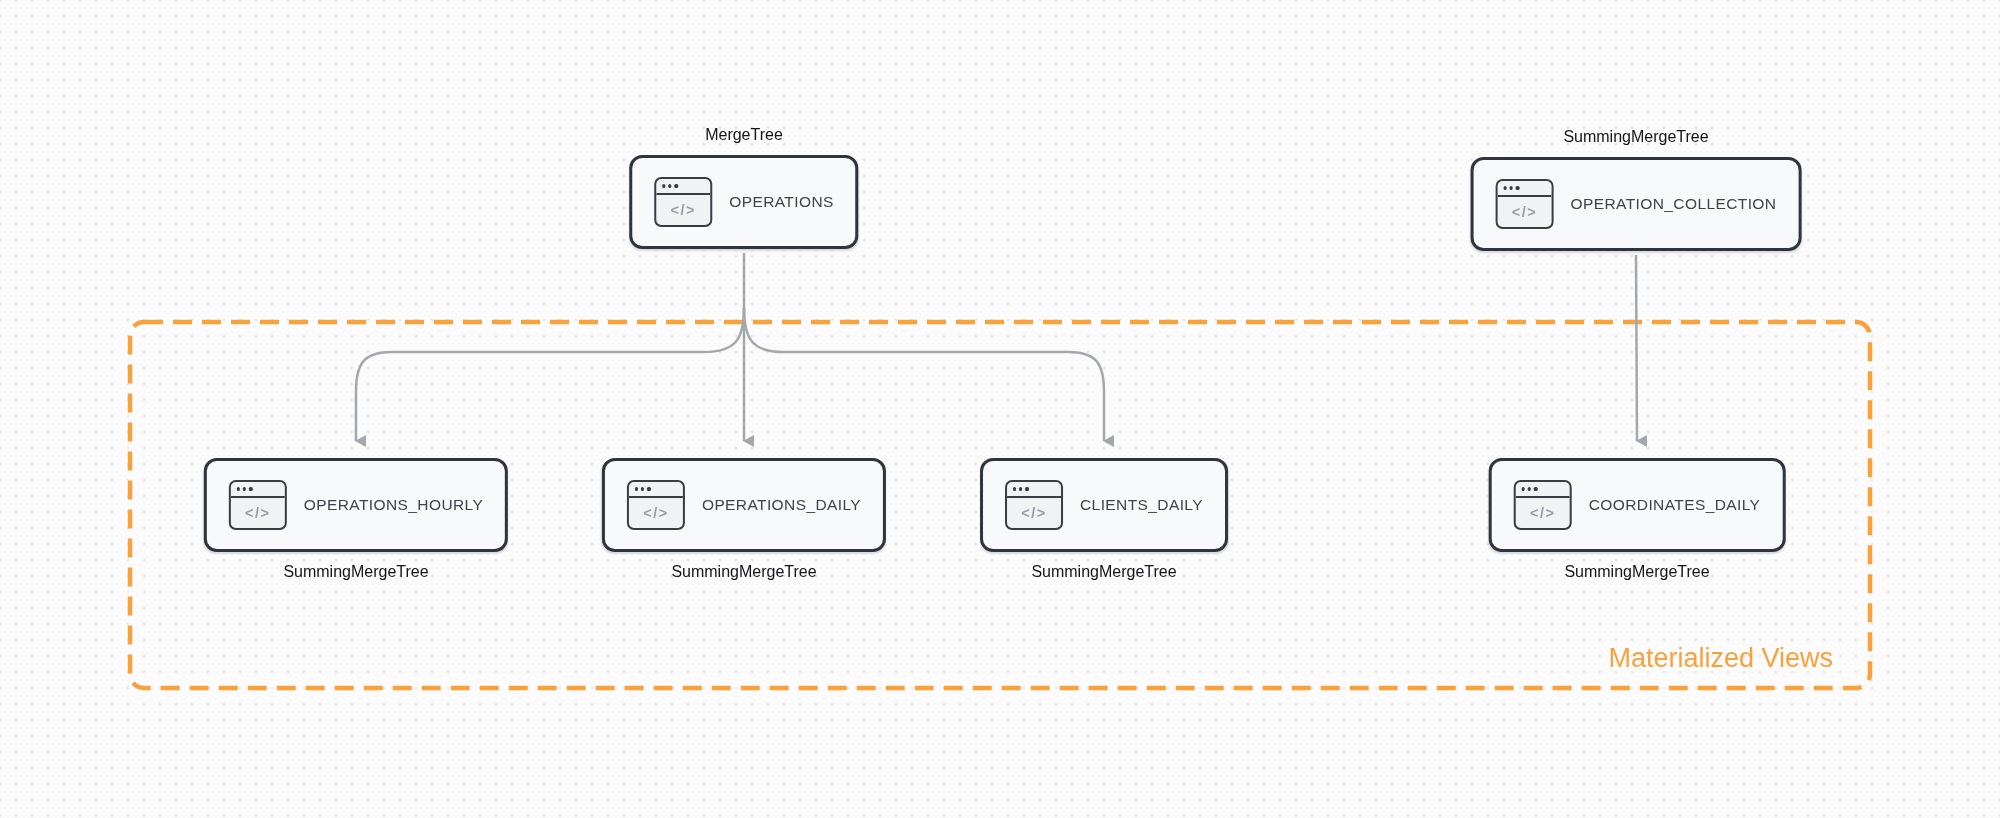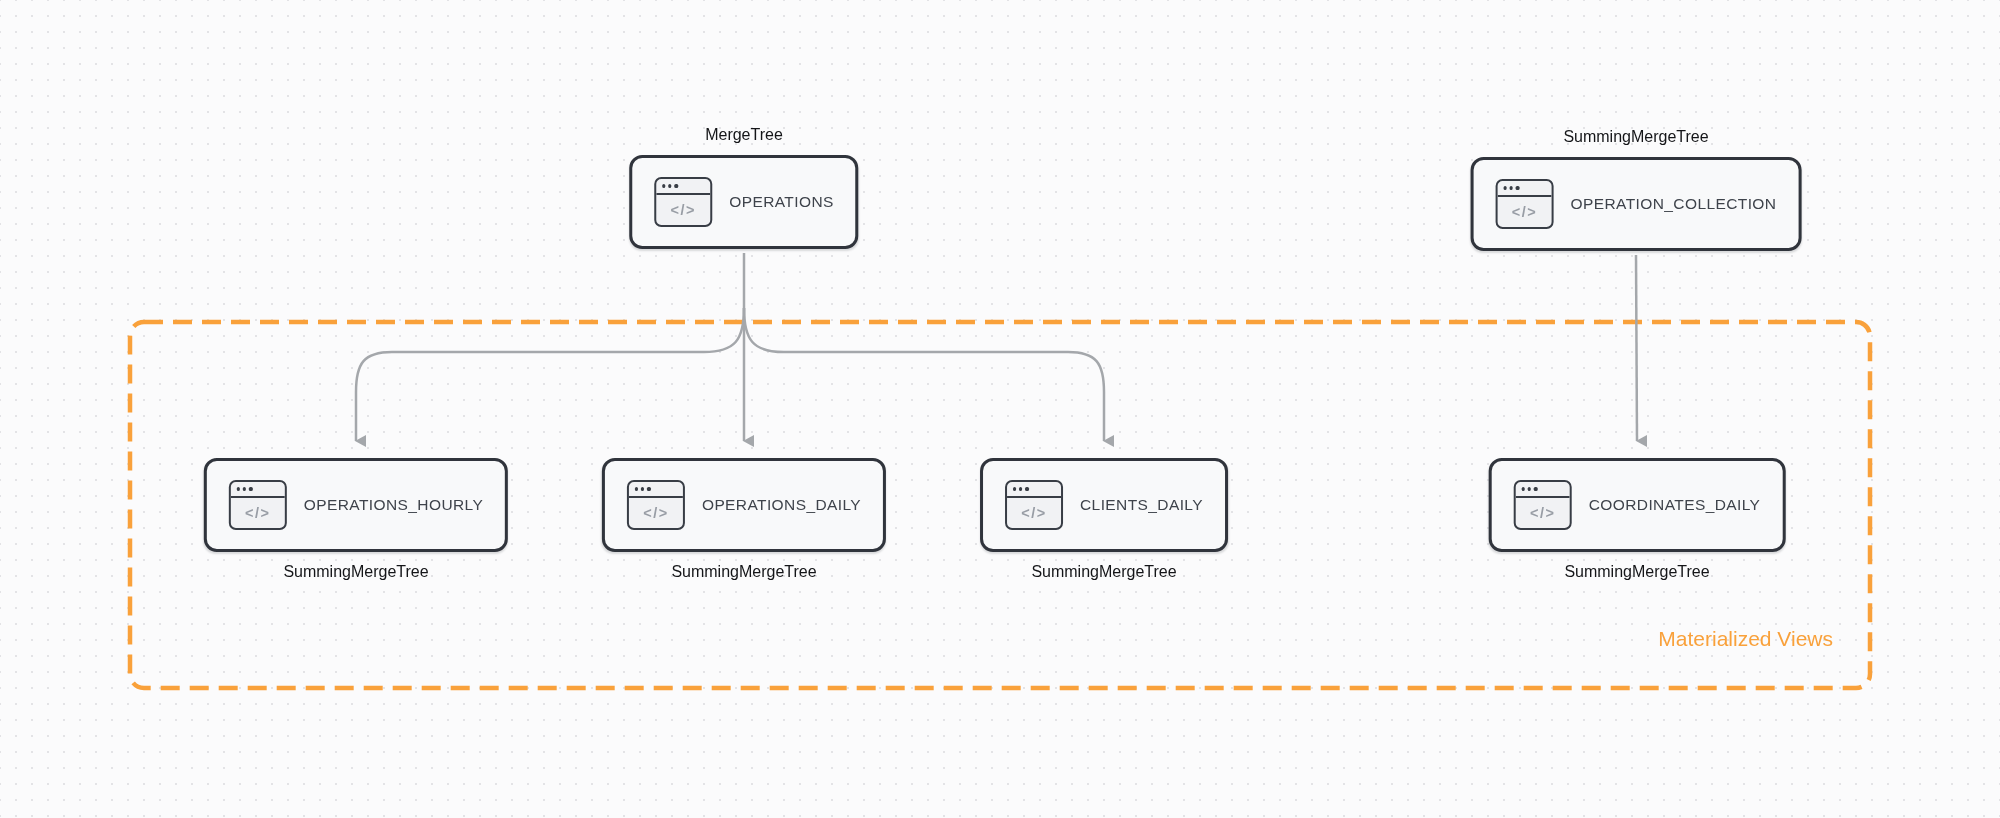--- a/index.html
+++ b/index.html
@@ -52,8 +52,8 @@
     font-weight:700;font-size:14.5px;letter-spacing:1.5px;color:#989DA5;
   }
   .group-label{
-    position:absolute;right:167px;top:627px;
-    font-size:21px;font-weight:500;color:#F9A13B;white-space:nowrap;text-align:right;
+    position:absolute;right:167px;top:643px;
+    font-size:27px;font-weight:500;color:#F9A13B;white-space:nowrap;text-align:right;
   }
 </style>
 </head>

